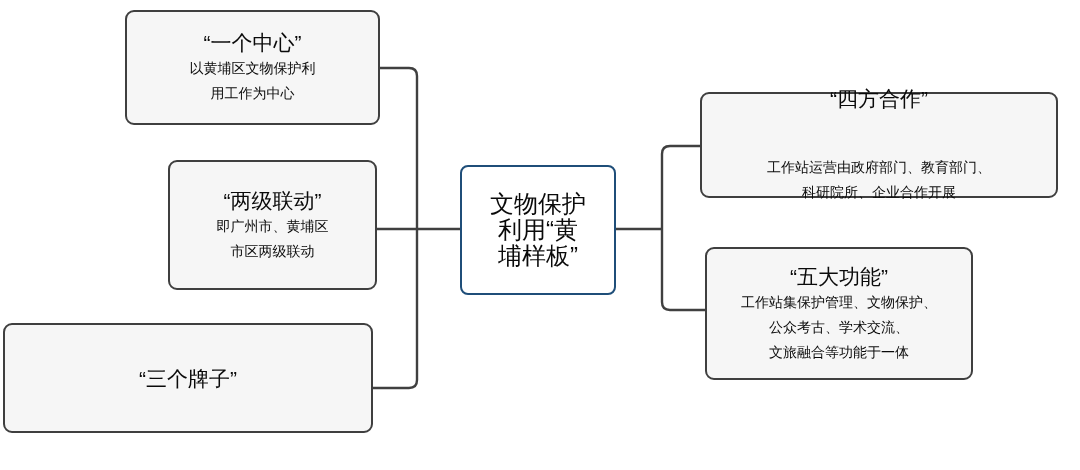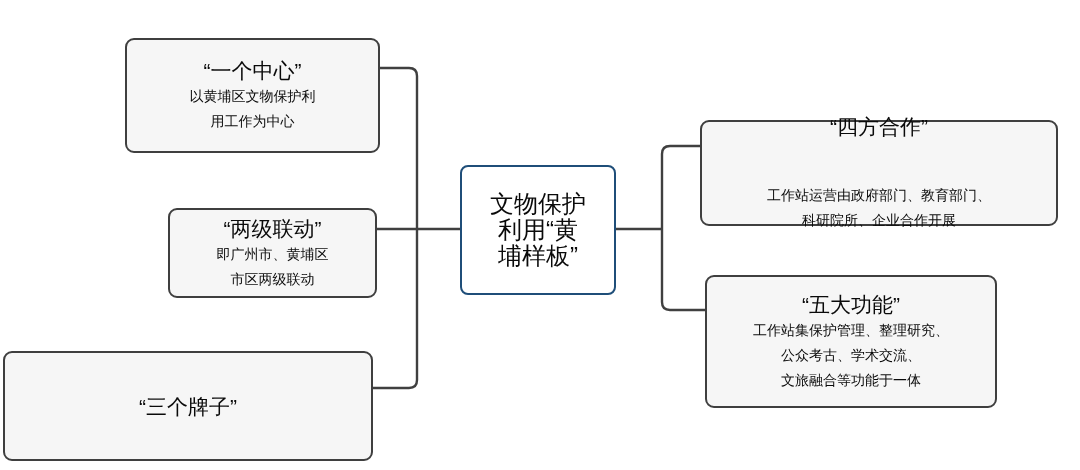--- a/index.html
+++ b/index.html
@@ -24,7 +24,6 @@
     border-radius:9px;
     display:flex;flex-direction:column;align-items:center;justify-content:center;
     text-align:center;
-    margin-top:28px;
   }
   .node .title{font-size:21px;line-height:27px;white-space:pre-line;}
   .node .body{font-size:14px;line-height:25px;white-space:pre-line;}

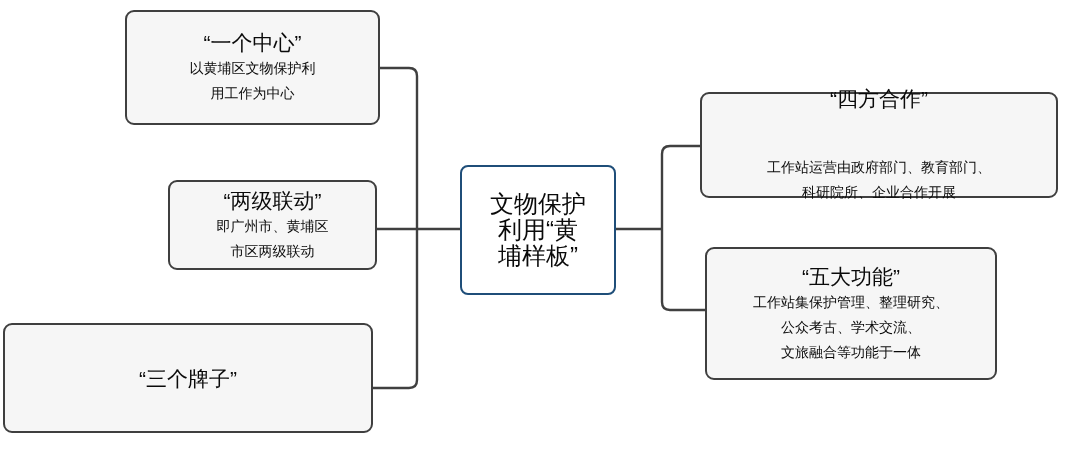--- a/index.html
+++ b/index.html
@@ -37,7 +37,7 @@
   }
   
   #node-left-1{left:125px;top:10px;width:255px;height:115px;}
-  #node-left-2{left:168px;top:180px;width:209px;height:90px;}
+  #node-left-2{left:168px;top:160px;width:209px;height:130px;}
   #node-left-3{left:3px;top:323px;width:370px;height:110px;}
   #node-center{left:460px;top:165px;width:156px;height:130px;}
   #node-right-1{left:700px;top:92px;width:358px;height:106px;gap:43px;}

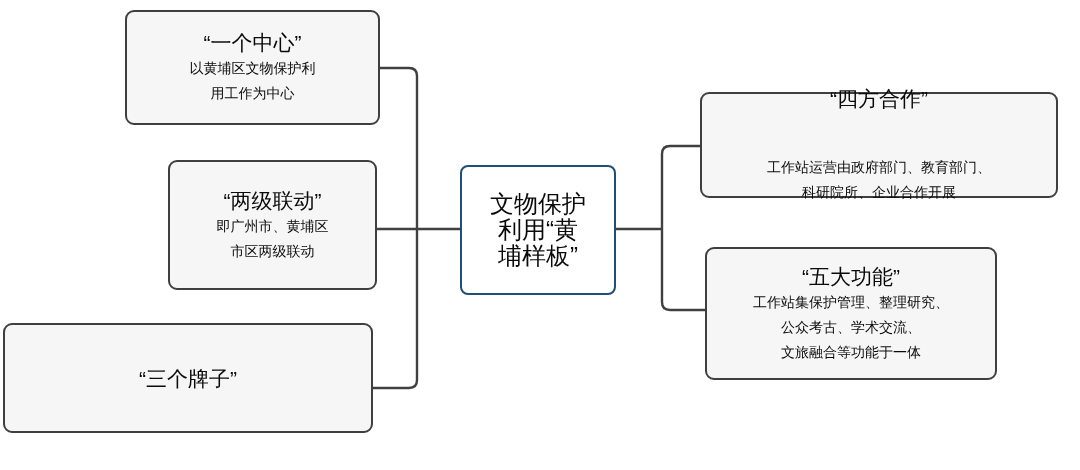--- a/index.html
+++ b/index.html
@@ -41,7 +41,7 @@
   #node-left-3{left:3px;top:323px;width:370px;height:110px;}
   #node-center{left:460px;top:165px;width:156px;height:130px;}
   #node-right-1{left:700px;top:92px;width:358px;height:106px;gap:43px;}
-  #node-right-2{left:705px;top:247px;width:292px;height:133px;}
+  #node-right-2{left:705px;top:247px;width:268px;height:133px;}
 </style>
 </head>
 <body>

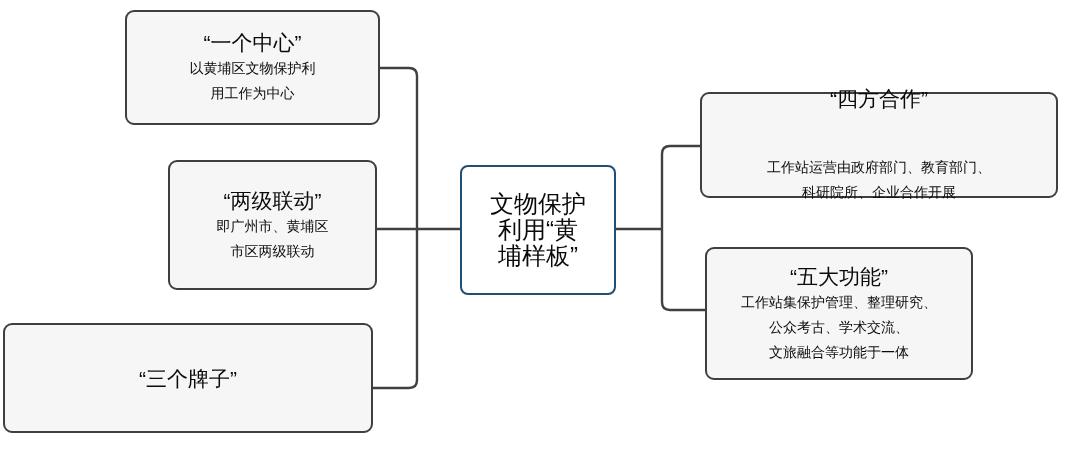--- a/index.html
+++ b/index.html
@@ -87,7 +87,7 @@
 
   <div class="node" id="node-right-2">
     <div class="title">“五大功能”</div>
-    <div class="body">工作站集保护管理、整理研究、
+    <div class="body">工作站集保护管理、文物保护、
 公众考古、学术交流、
 文旅融合等功能于一体</div>
   </div>

